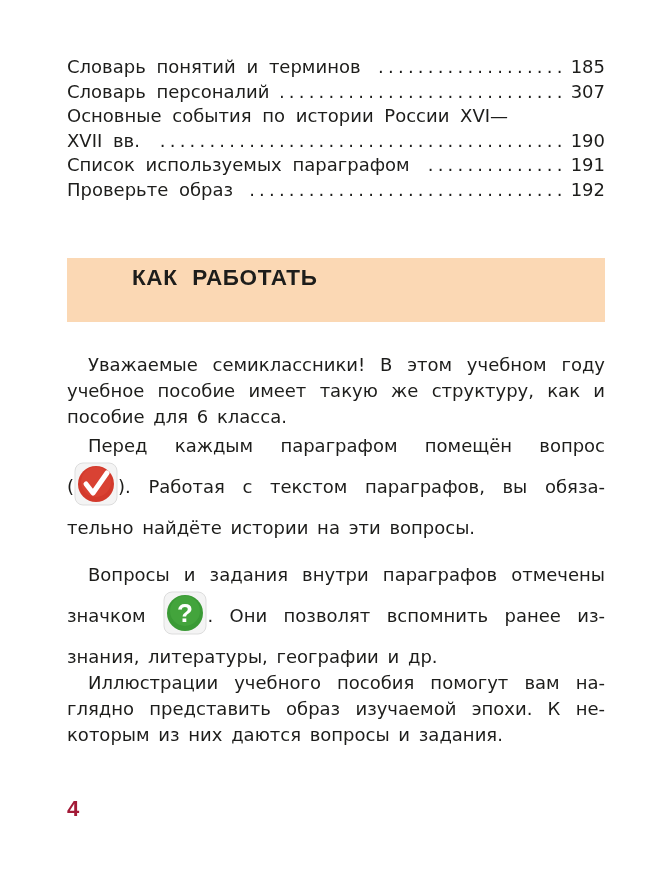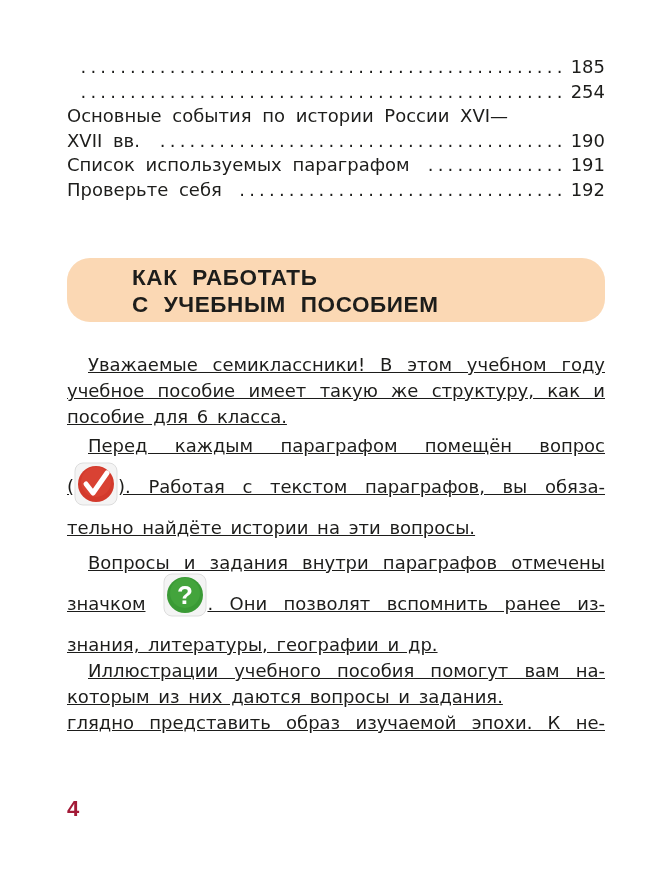--- a/index.html
+++ b/index.html
@@ -122,6 +122,7 @@
 
   <div class="toc">
     <div class="toc-row">
+      <span class="title">Словарь понятий и терминов</span>
       <span class="leader">..........................................................</span>
       <span class="page-num">185</span>
     </div>

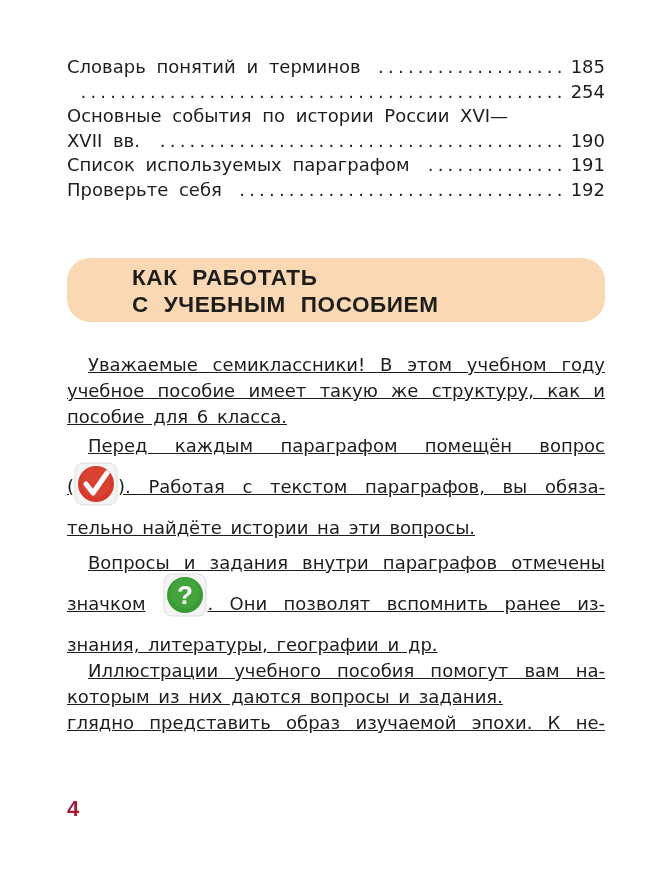--- a/index.html
+++ b/index.html
@@ -127,6 +127,7 @@
       <span class="page-num">185</span>
     </div>
     <div class="toc-row">
+      <span class="title">Словарь персоналий</span>
       <span class="leader">..........................................................</span>
       <span class="page-num">254</span>
     </div>

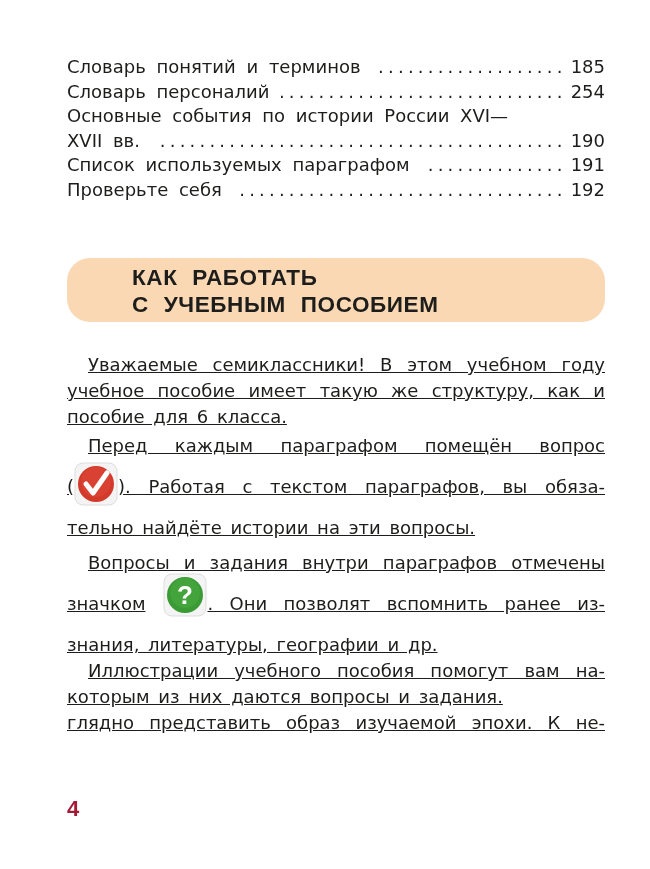--- a/index.html
+++ b/index.html
@@ -129,7 +129,7 @@
     <div class="toc-row">
       <span class="title">Словарь персоналий</span>
       <span class="leader">..........................................................</span>
-      <span class="page-num">254</span>
+      <span class="page-num">307</span>
     </div>
     <div class="toc-row">
       <span class="title">Основные события по истории России XVI—</span>

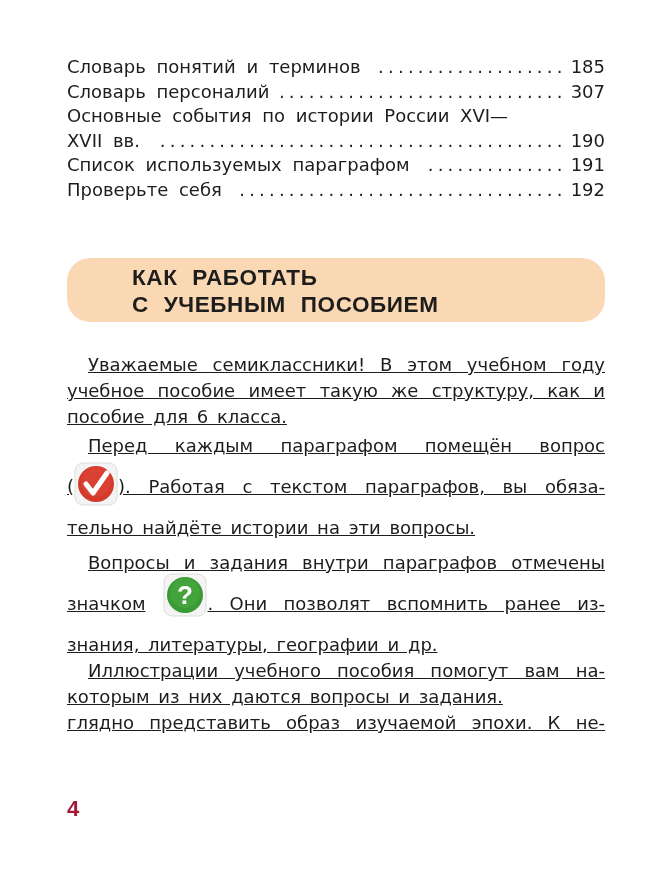--- a/index.html
+++ b/index.html
@@ -145,7 +145,7 @@
       <span class="page-num">191</span>
     </div>
     <div class="toc-row">
-      <span class="title">Проверьте себя</span>
+      <span class="title">Проверьте образ</span>
       <span class="leader">..........................................................</span>
       <span class="page-num">192</span>
     </div>

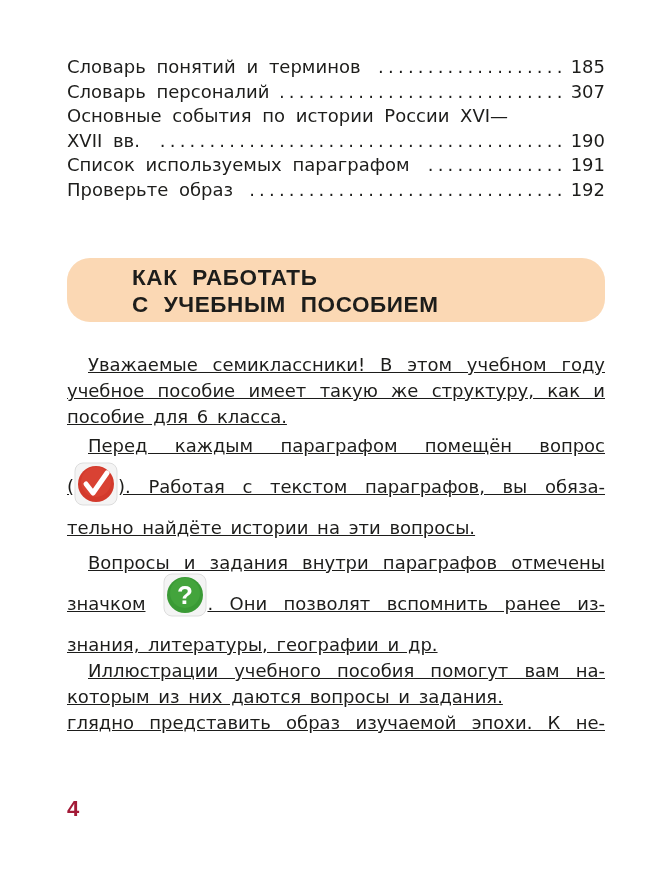--- a/index.html
+++ b/index.html
@@ -57,7 +57,6 @@
       width: 538px;
       height: 64px;
       background: #fbd8b4;
-      border-radius: 23px;
     }
     .section-band .heading {
       position: absolute;

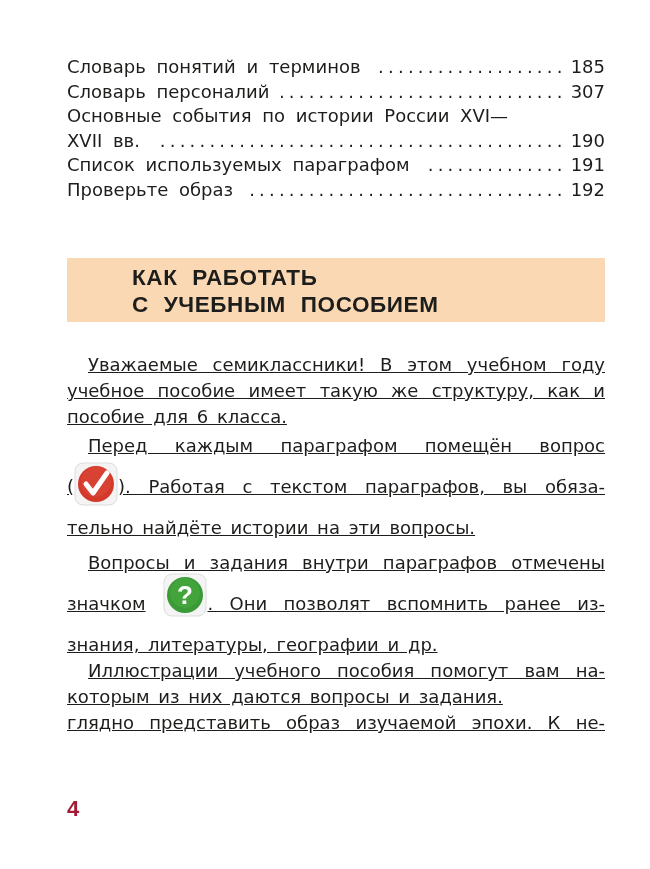--- a/index.html
+++ b/index.html
@@ -153,7 +153,6 @@
   <div class="section-band">
     <div class="heading">
       <div>Как работать</div>
-      <div>с учебным пособием</div>
     </div>
   </div>
 

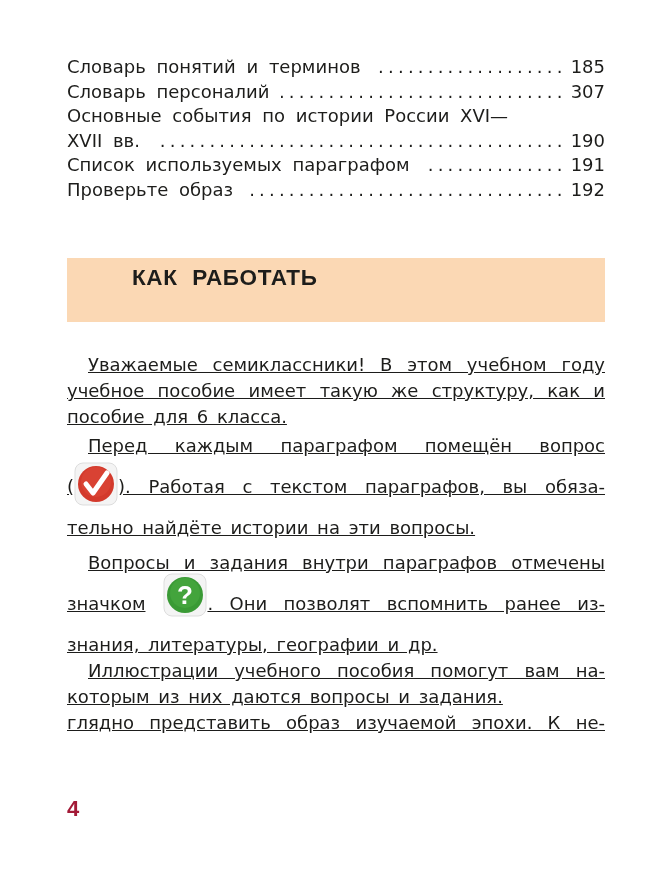--- a/index.html
+++ b/index.html
@@ -83,7 +83,6 @@
       text-align: justify;
       text-align-last: left;
       word-spacing: 3px;
-      text-decoration: underline;
     }
     .line {
       display: block;

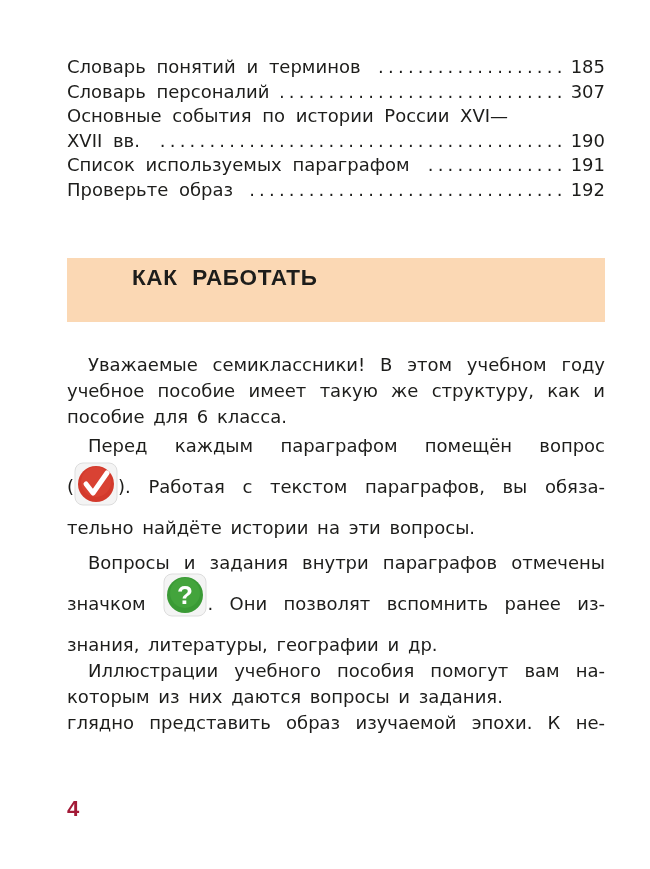--- a/index.html
+++ b/index.html
@@ -180,7 +180,7 @@
       <span class="line last">тельно найдёте истории на эти вопросы.</span>
     </div>
 
-    <div style="margin-top:9px;">
+    <div style="margin-top:21px;">
       <span class="line indent">Вопросы и задания внутри параграфов отмечены</span>
       <span class="line tall" style="display:flex;white-space:nowrap;">
         <span style="margin-right:18px;">значком </span>

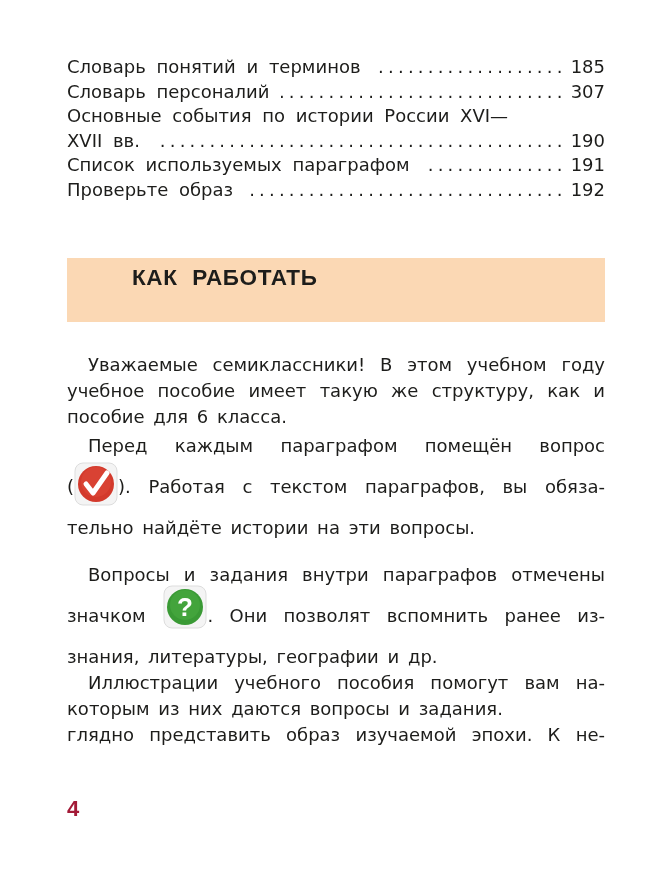--- a/index.html
+++ b/index.html
@@ -182,7 +182,7 @@
 
     <div style="margin-top:21px;">
       <span class="line indent">Вопросы и задания внутри параграфов отмечены</span>
-      <span class="line tall" style="display:flex;white-space:nowrap;">
+      <span class="line tall" style="display:flex;align-items:center;white-space:nowrap;">
         <span style="margin-right:18px;">значком </span>
         <span class="icon-box">
           <svg viewBox="0 0 44 44">

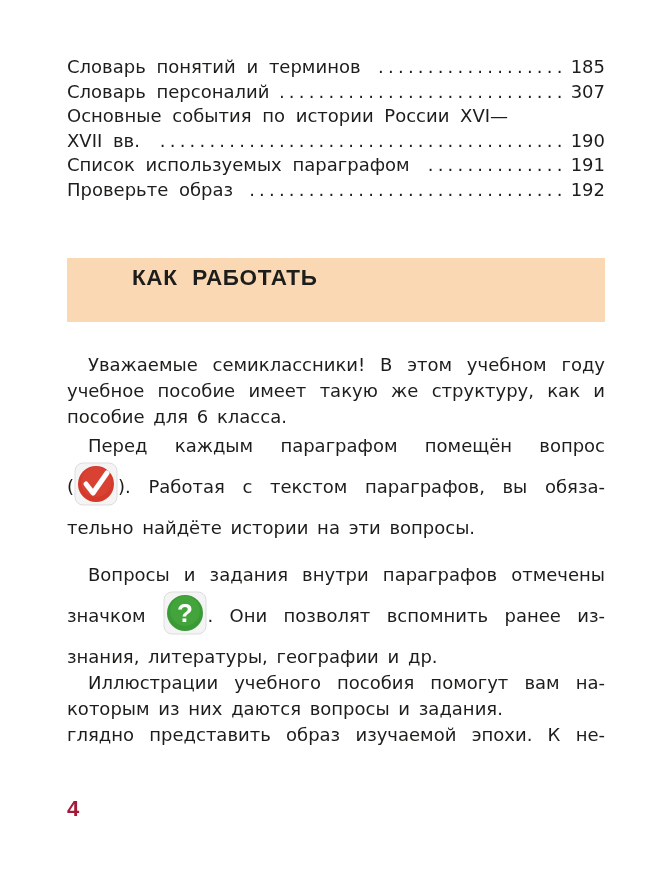--- a/index.html
+++ b/index.html
@@ -199,8 +199,8 @@
 
     <div style="margin-top:0;">
       <span class="line indent">Иллюстрации учебного пособия помогут вам на-</span>
+      <span class="line">глядно представить образ изучаемой эпохи. К не-</span>
       <span class="line last">которым из них даются вопросы и задания.</span>
-      <span class="line">глядно представить образ изучаемой эпохи. К не-</span>
     </div>
   </div>
 

